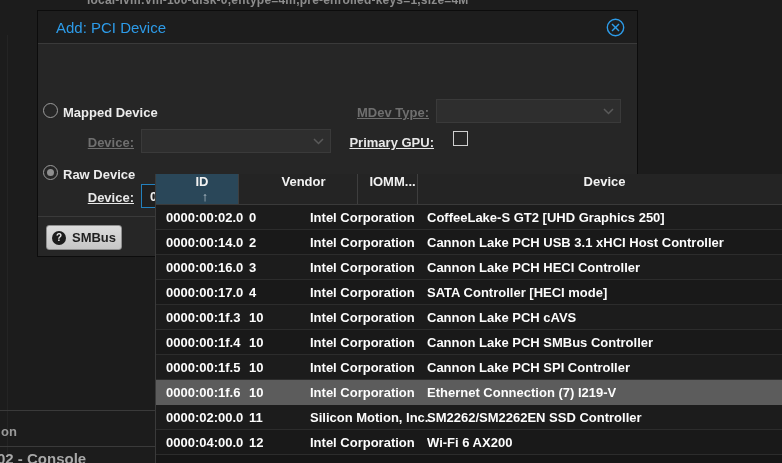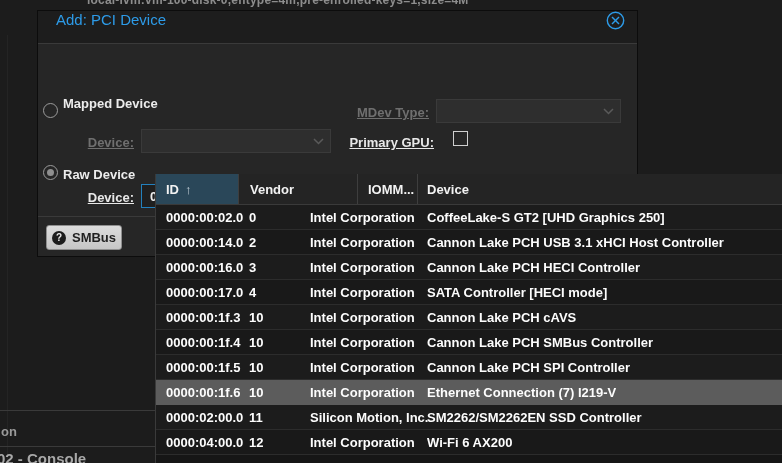--- a/index.html
+++ b/index.html
@@ -27,7 +27,7 @@
   }
   .dialog-title-bar {
     position:relative; height:33px; background:#1d1d1d;
-    border-bottom:1px solid #3a3a3a; display:flex; 
+    border-bottom:1px solid #3a3a3a; display:flex; align-items:center;
     padding:0 12px 0 18px;
     gap:44px;
   }

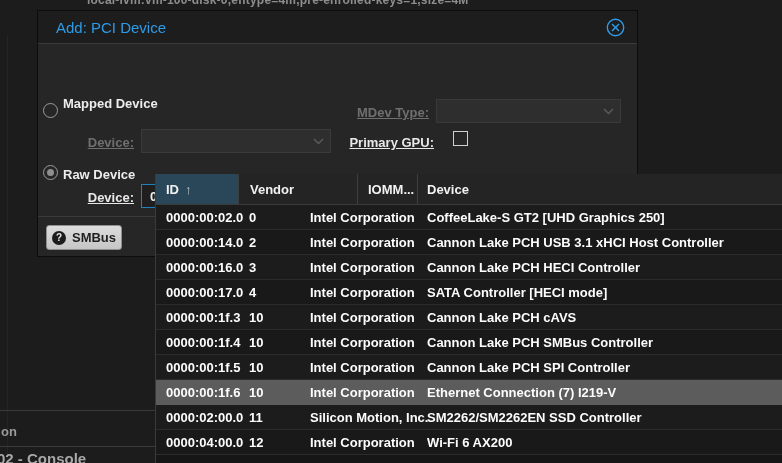--- a/index.html
+++ b/index.html
@@ -137,7 +137,7 @@
     <div class="dialog-body">
 
       <span class="radio" id="mapped-radio" style="left:5px; top:59px;"></span>
-      <span class="radio-label" style="left:25px; top:52px;">Mapped Device</span>
+      <span class="radio-label" style="left:25px; top:61px;">Mapped Device</span>
       <span class="field-label disabled" style="left:285px; top:61px; width:106px;">MDev Type:</span>
       <div class="combo disabled" style="left:398px; top:55px; width:185px;">
         <span class="chev">

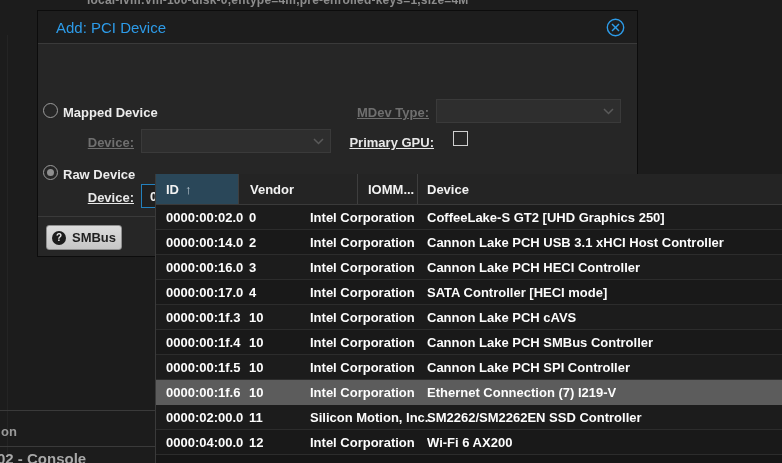--- a/index.html
+++ b/index.html
@@ -91,7 +91,7 @@
     display:flex; height:31px; background:#242424; border-bottom:1px solid #3a3a3a;
     font-size:13px; font-weight:bold; color:#f2f2f2;
   }
-  .hcell { display:flex; align-items:center; padding-left:10px; border-right:1px solid #3e3e3e; overflow:hidden; white-space:nowrap; }
+  .hcell { display:flex; align-items:center; padding-left:10px; border-right:1px solid #3e3e3e; overflow:hidden; white-space:nowrap;flex-direction:column; }
   .hcell.c-id { width:83px; background:#2a4759; }
   .hcell.c-iommu { width:60px; }
   .hcell.c-vendor { width:119px; padding-left:11px; }

